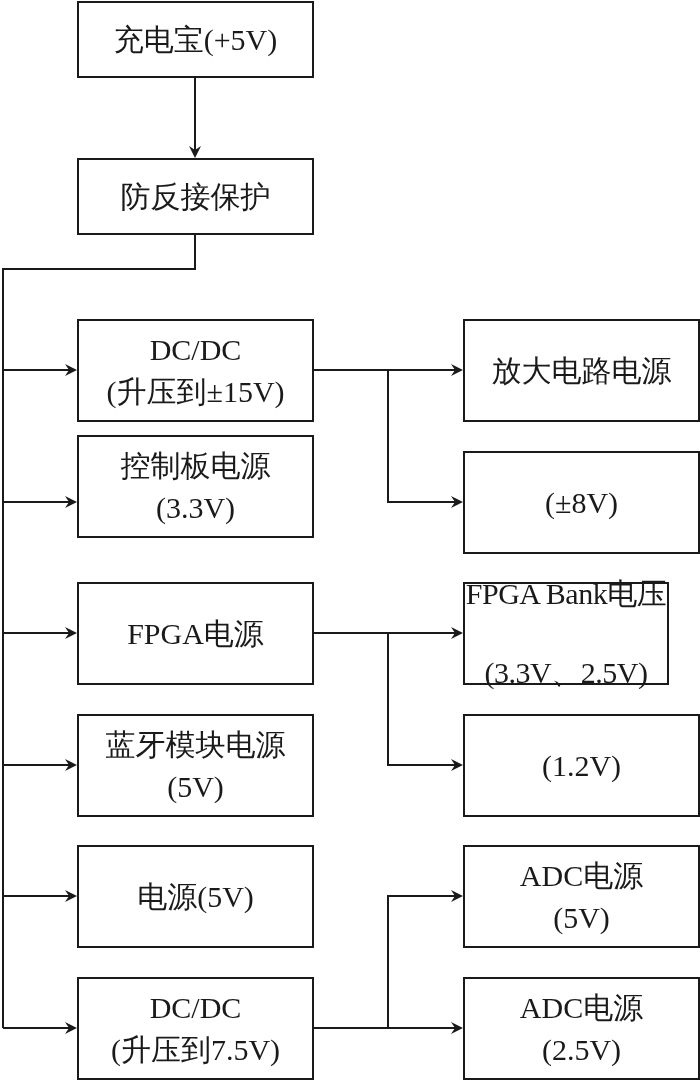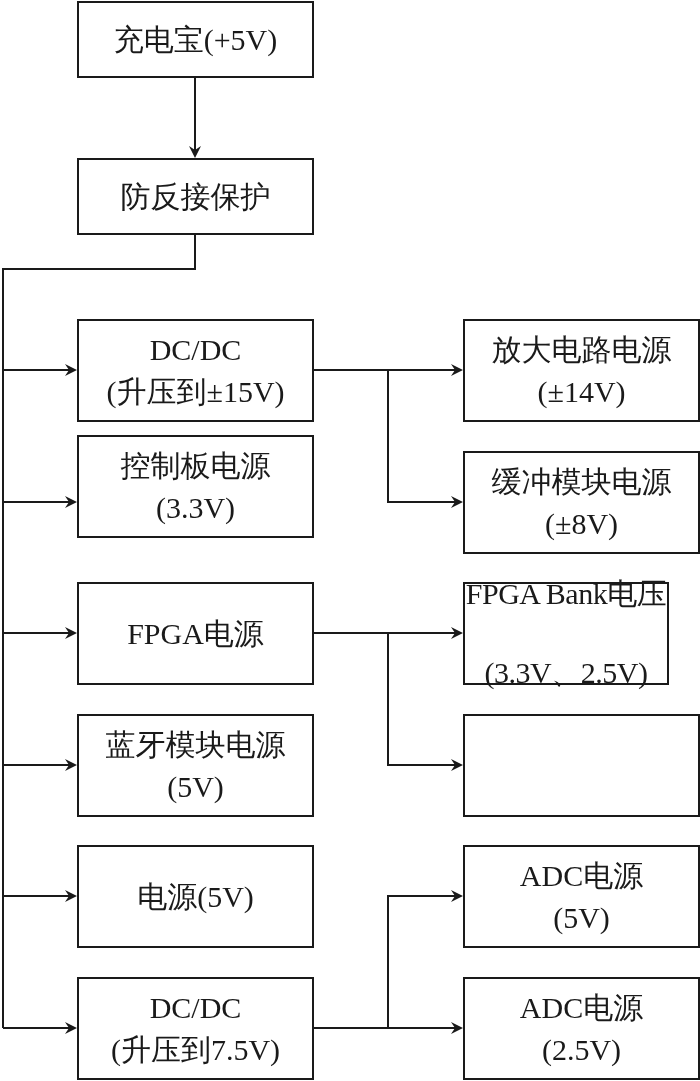--- a/index.html
+++ b/index.html
@@ -73,7 +73,6 @@
 
 <div class="box" style="left:463px;top:319px;width:237px;height:103px;">
   <span>放大电路电源</span>
-  <span>(±14V)</span>
 </div>
 <div class="box" style="left:463px;top:451px;width:237px;height:103px;">
   <span>缓冲模块电源</span>

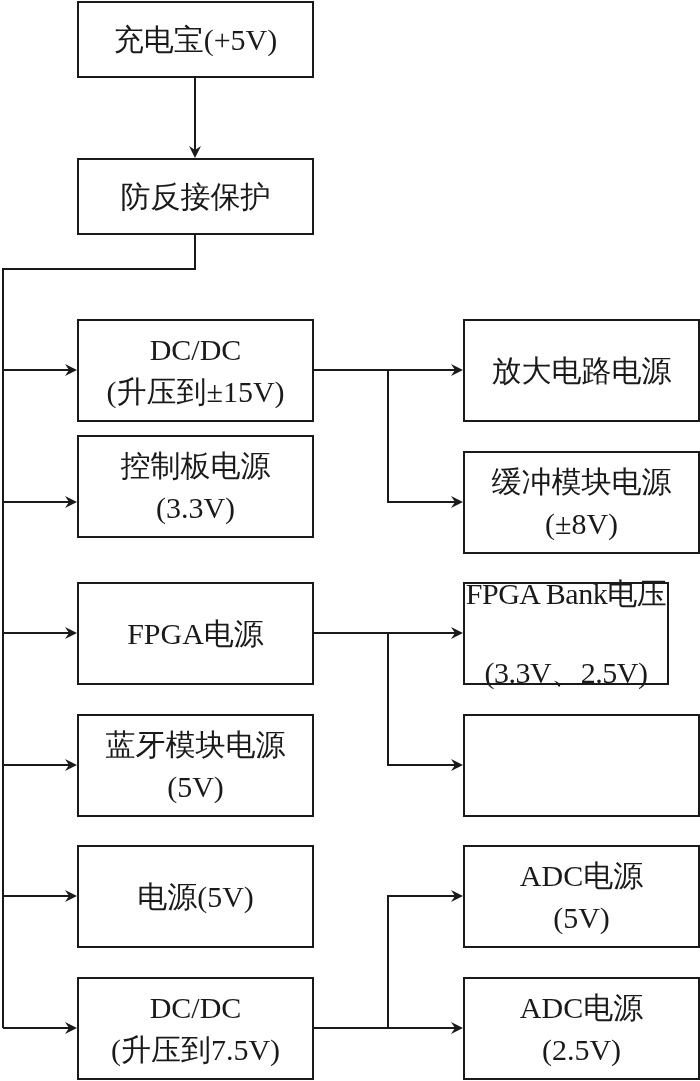--- a/index.html
+++ b/index.html
@@ -75,7 +75,6 @@
   <span>放大电路电源</span>
 </div>
 <div class="box" style="left:463px;top:451px;width:237px;height:103px;">
-  <span>缓冲模块电源</span>
   <span>(±8V)</span>
 </div>
 <div class="box" style="left:463px;top:582px;width:206px;height:103px;letter-spacing:-0.5px;gap:37px;">

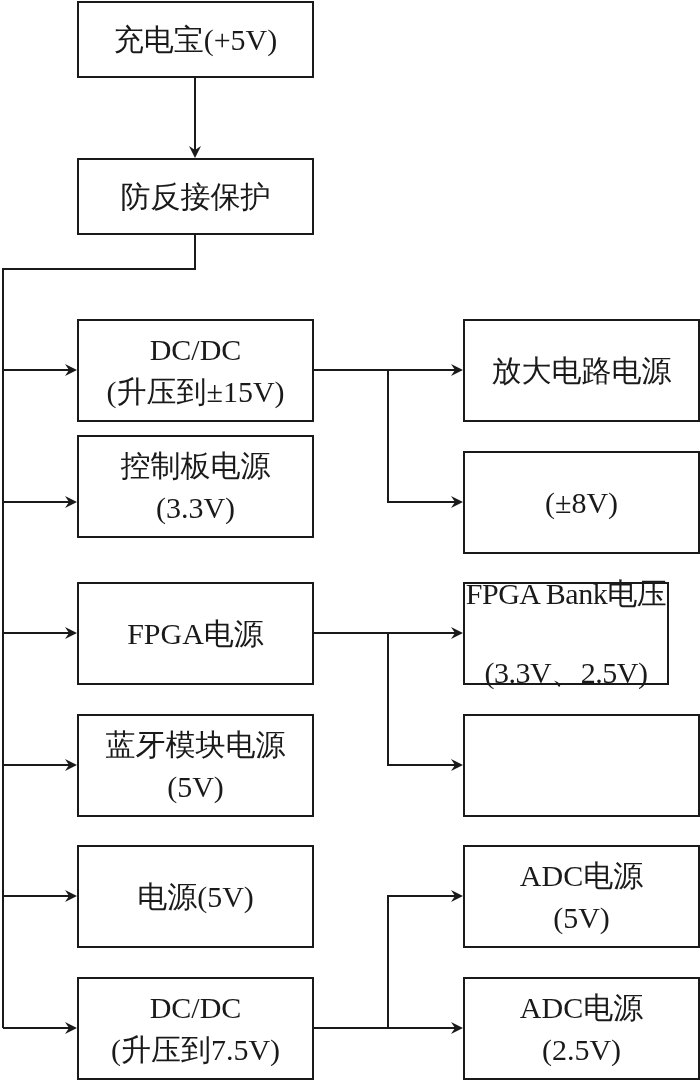--- a/index.html
+++ b/index.html
@@ -82,6 +82,7 @@
   <span>(3.3V、2.5V)</span>
 </div>
 <div class="box" style="left:463px;top:714px;width:237px;height:103px;">
+  <span>(1.2V)</span>
 </div>
 <div class="box" style="left:463px;top:845px;width:237px;height:103px;">
   <span>ADC电源</span>

